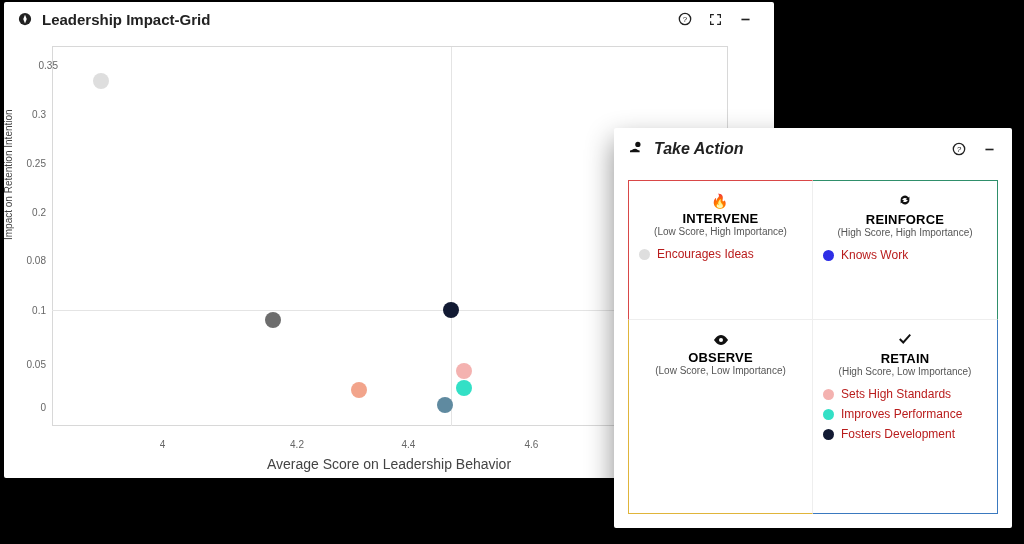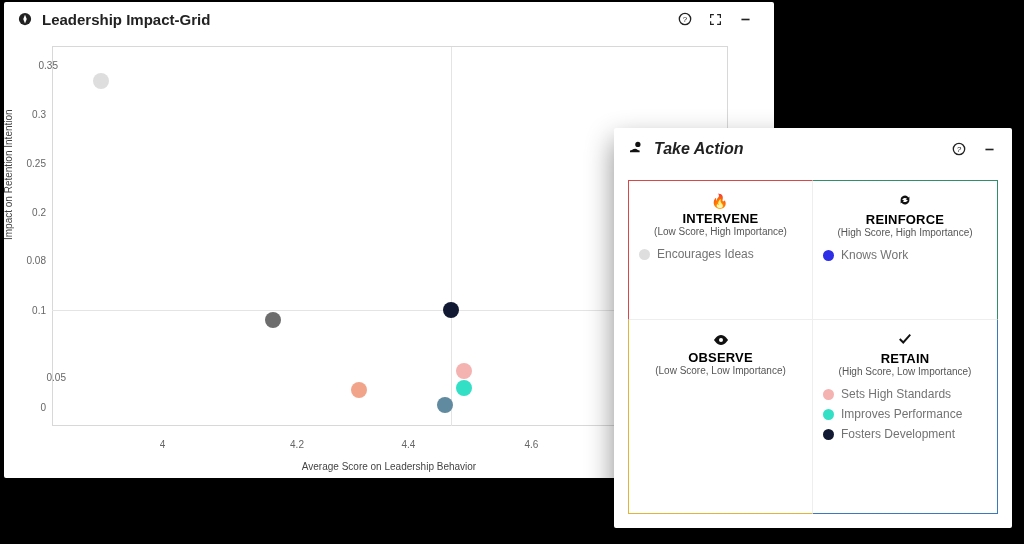--- a/index.html
+++ b/index.html
@@ -129,7 +129,7 @@
   .quad-title { text-align:center; font-weight:800; font-size:13px; letter-spacing:.2px; }
   .quad-sub { text-align:center; font-size:10px; color:#555; margin-bottom:10px; }
   .quad-list { list-style:none; }
-  .quad-list li { display:flex; align-items:center; gap:7px; font-size:12px; color:#737373; margin-bottom:6px; }
+  .quad-list li { display:flex; align-items:center; gap:7px; font-size:12px; color:#b91c1c; margin-bottom:6px; }
   .dot { width:11px; height:11px; border-radius:50%; flex:none; }
 </style>
 </head>

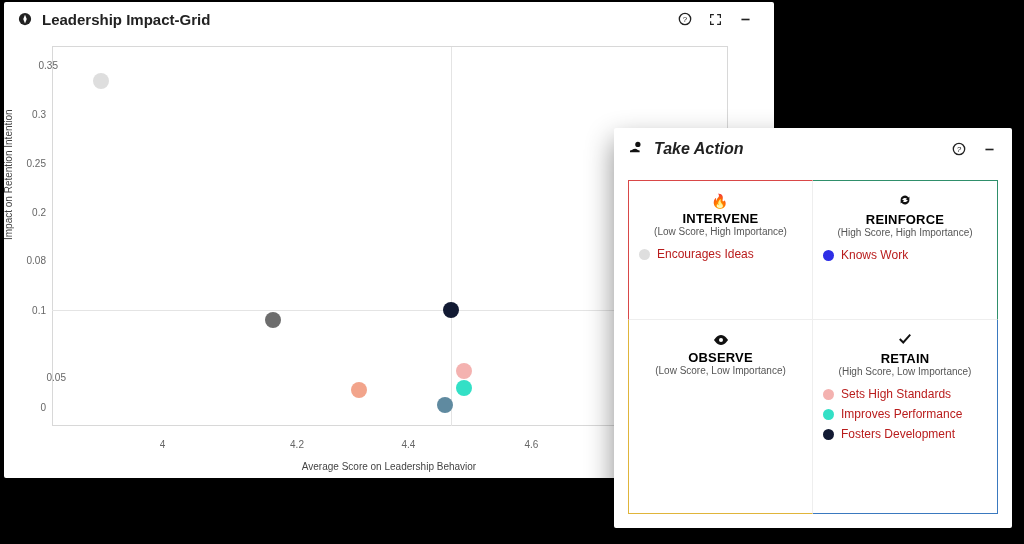--- a/index.html
+++ b/index.html
@@ -186,7 +186,7 @@
   <div class="y-axis-label">Impact on Retention Intention</div>
   <div class="x-axis-label">Average Score on Leadership Behavior</div>
 <div class="y-tick" style="top: 404.513px;">0</div>
-    <div class="y-tick" style="top: 375px; margin-left: 20px;">0.05</div>
+    <div class="y-tick" style="top: 362px;">0.05</div>
     <div class="y-tick" style="top: 308px;">0.1</div>
     <div class="y-tick" style="top: 258.359px;">0.08</div>
     <div class="y-tick" style="top: 209.641px;">0.2</div>

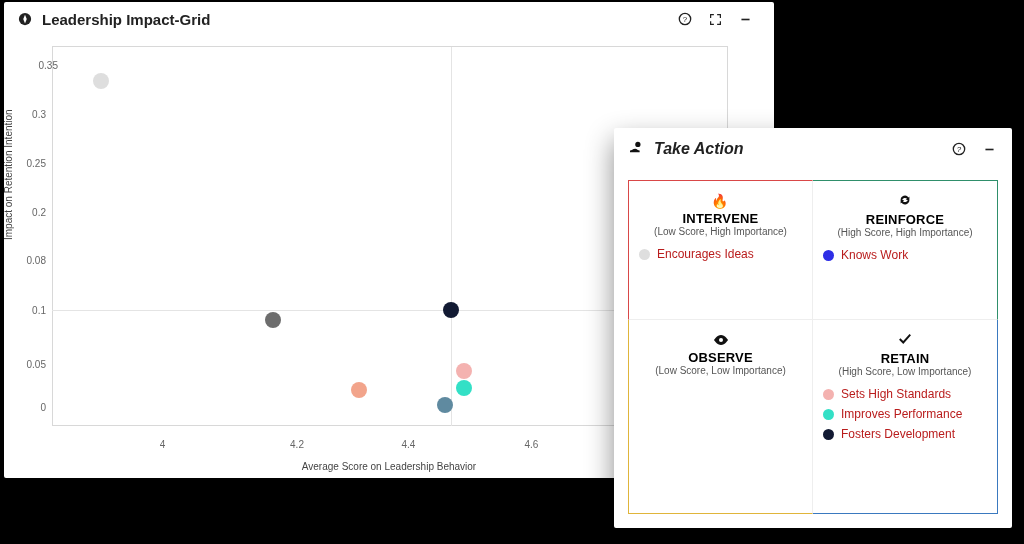--- a/index.html
+++ b/index.html
@@ -63,7 +63,7 @@
     left:50%;
     bottom: 6px;
     transform: translateX(-50%);
-    font-size: 10px;
+    font-size: 14px;
     color:#444;
   }
   .y-tick {

